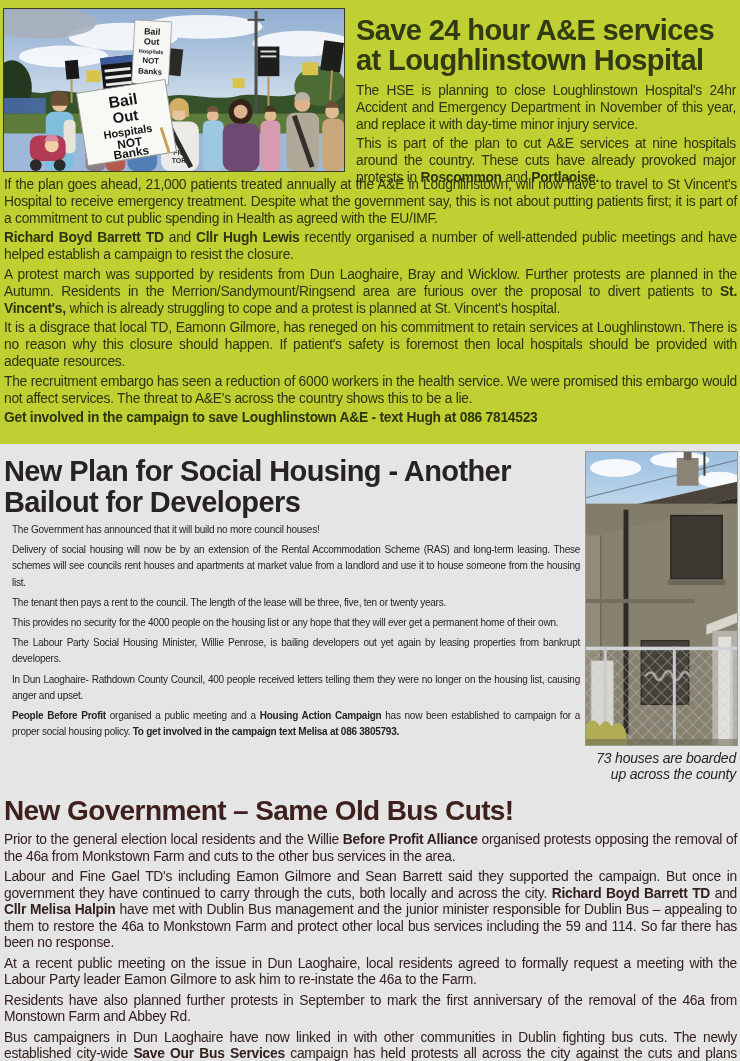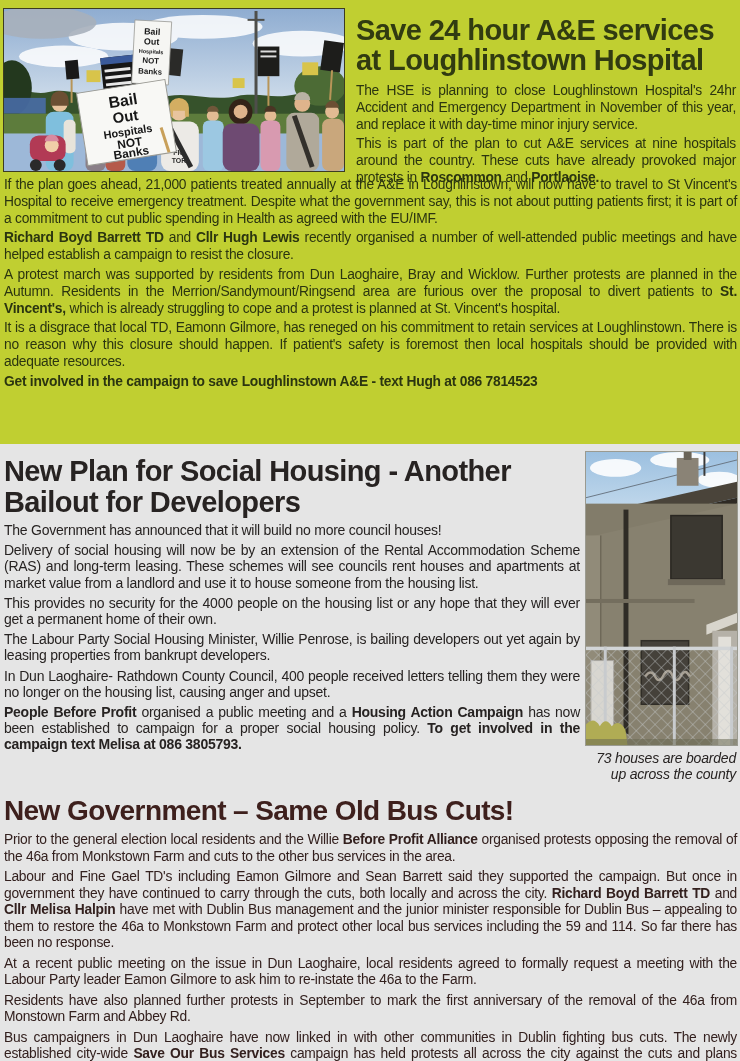--- a/index.html
+++ b/index.html
@@ -206,6 +206,7 @@
       <p class="bt"><b>Richard Boyd Barrett TD</b><span> and </span><b>Cllr Hugh Lewis</b><span> recently organised a number of well-attended public meetings and have helped establish a campaign to resist the closure.</span></p>
       <p class="bt"><span>A protest march was supported by residents from Dun Laoghaire, Bray and Wicklow. Further protests are planned in the Autumn.  Residents in the Merrion/Sandymount/Ringsend area are furious over the proposal to divert patients to </span><b>St. Vincent's,</b><span> which is already struggling to cope and a protest is planned at St. Vincent's hospital.</span></p>
       <p class="bt"><span>It is a disgrace that local TD, Eamonn Gilmore, has reneged on his commitment to retain services at Loughlinstown. There is no reason why this closure should happen. If patient's safety is foremost then local hospitals should be provided with adequate resources.</span></p>
+      <p class="bt"><span>The recruitment embargo has seen a reduction of 6000 workers in the health service.  We were promised this embargo would not affect services.  The threat to A&amp;E's across the country shows this to be a lie.</span></p>
       <p class="bt"><b>Get involved in the campaign to save Loughlinstown A&amp;E - text Hugh at 086 7814523</b></p>
     </div>
   </section>

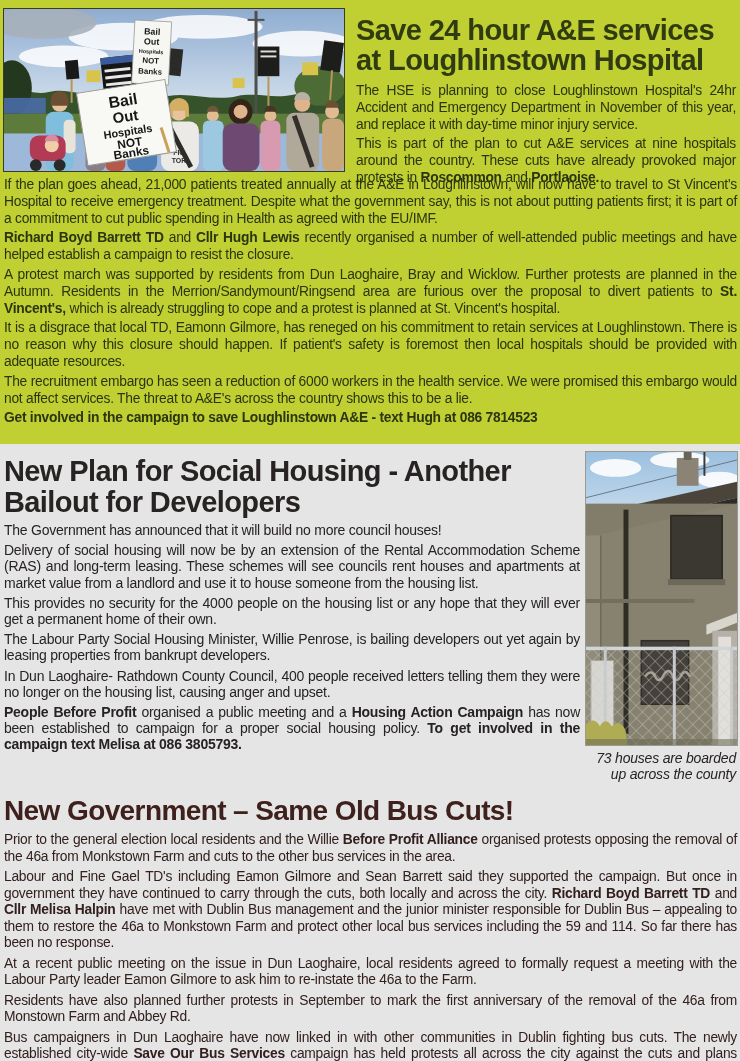--- a/index.html
+++ b/index.html
@@ -18,7 +18,7 @@
     font-size:13.8px;line-height:16.8px;letter-spacing:-0.25px;
     text-align:justify;margin:0 0 3px 0;
   }
-  .band-mid .bt{font-size:14px;line-height:16.2px;margin-bottom:4px;}
+  .band-mid .bt{font-size:10px;line-height:16.2px;margin-bottom:4px;margin-left:8px;}
   .band-bottom .bt{line-height:16.5px;margin-bottom:4px;}
   b{font-weight:700;}
 

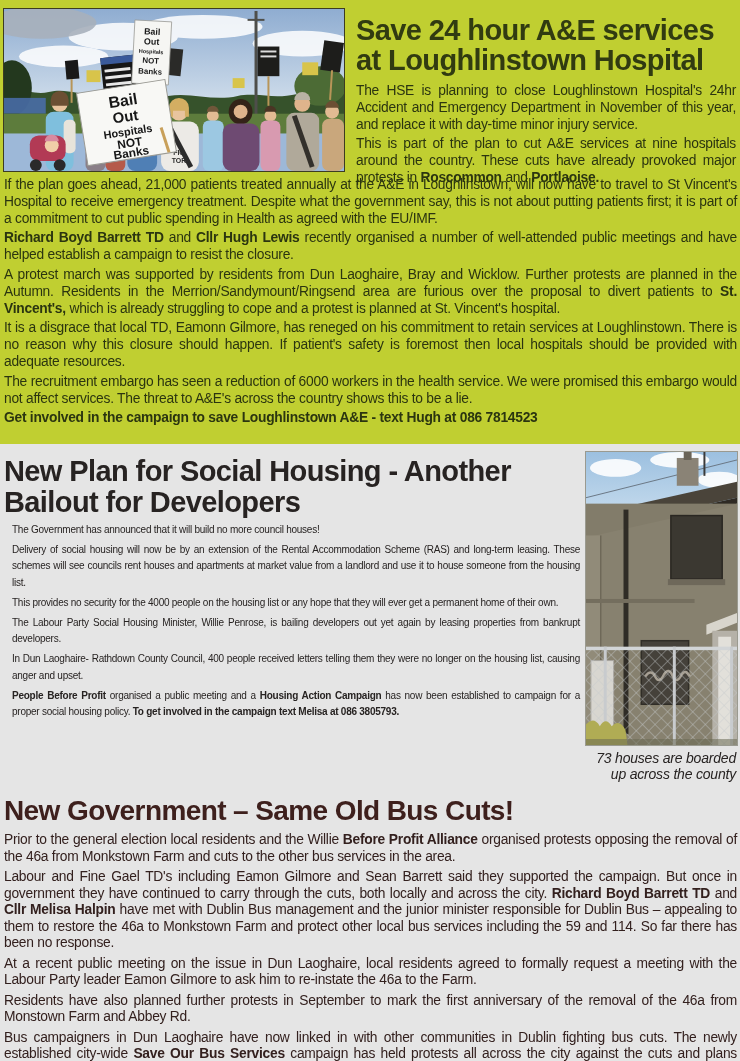--- a/index.html
+++ b/index.html
@@ -217,6 +217,7 @@
     <div class="mid-col">
       <p class="bt"><span>The Government has announced that it will build no more council houses!</span></p>
       <p class="bt"><span>Delivery of social housing will now be by an extension of the Rental Accommodation Scheme (RAS) and long-term leasing. These schemes will see councils rent houses and apartments at market value from a landlord and use it to house someone from the housing list.</span></p>
+      <p class="bt"><span>The tenant then pays a rent to the council. The length of the lease will be three, five, ten or twenty years.</span></p>
       <p class="bt"><span>This provides no security for the 4000 people on the housing list or any hope that they will ever get a permanent home of their own.</span></p>
       <p class="bt"><span>The Labour Party Social Housing Minister, Willie Penrose, is bailing developers out yet again by leasing properties from bankrupt developers.</span></p>
       <p class="bt"><span>In Dun Laoghaire- Rathdown County Council, 400 people received letters telling them they were no longer on the housing list, causing anger and upset.</span></p>

